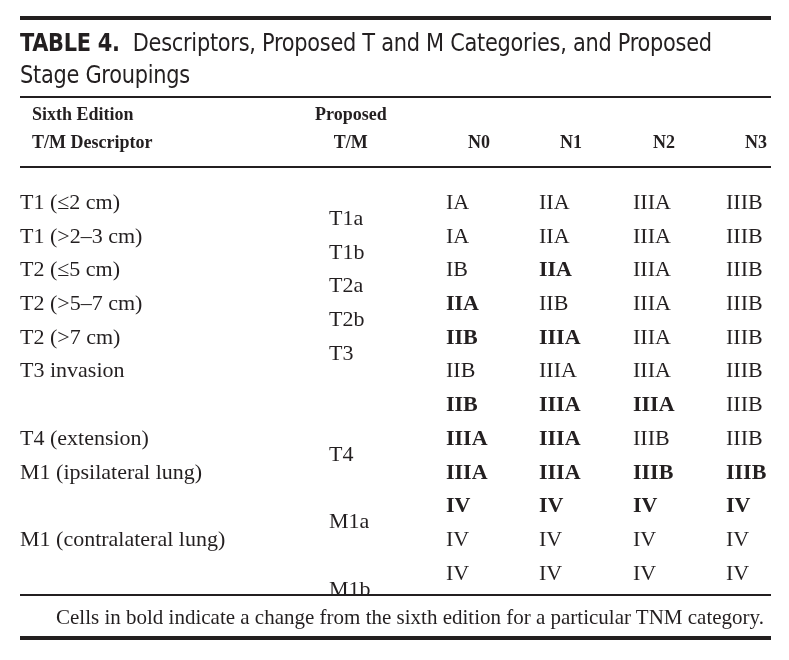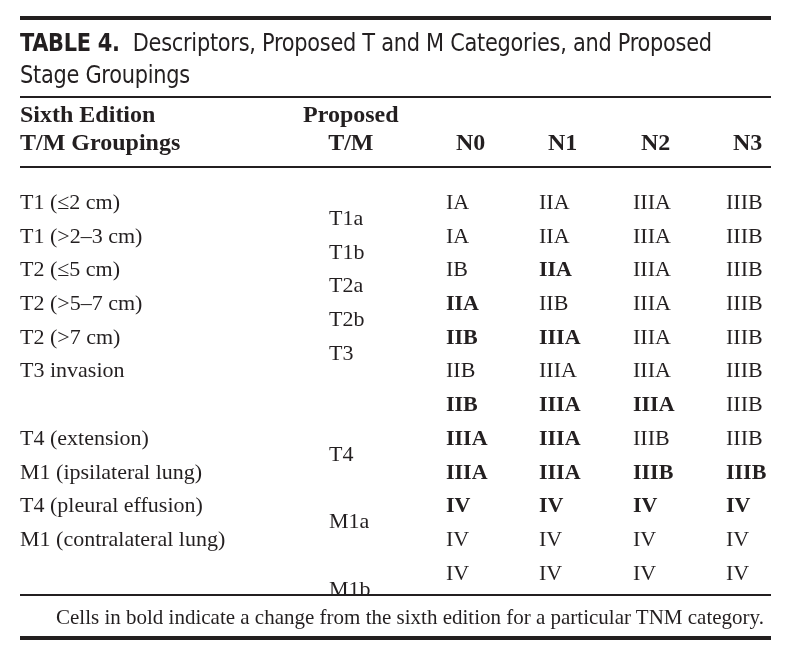--- a/index.html
+++ b/index.html
@@ -18,8 +18,8 @@
     }
     .caption .label { font-weight: bold; margin-right: 14px; }
     .thead {
-      position: absolute; top: 106px; left: 0; width: 657px; height: 56px;
-      font-family: "Liberation Serif", serif; font-weight: bold; font-size: 24px; line-height: 28px;
+      position: absolute; top: 106px; left: 12px; width: 657px; height: 56px;
+      font-family: "Liberation Serif", serif; font-weight: bold; font-size: 18px; line-height: 28px;
     }
     .thead .h { position: absolute; bottom: 6px; }
     .h-desc { left: 20px; }

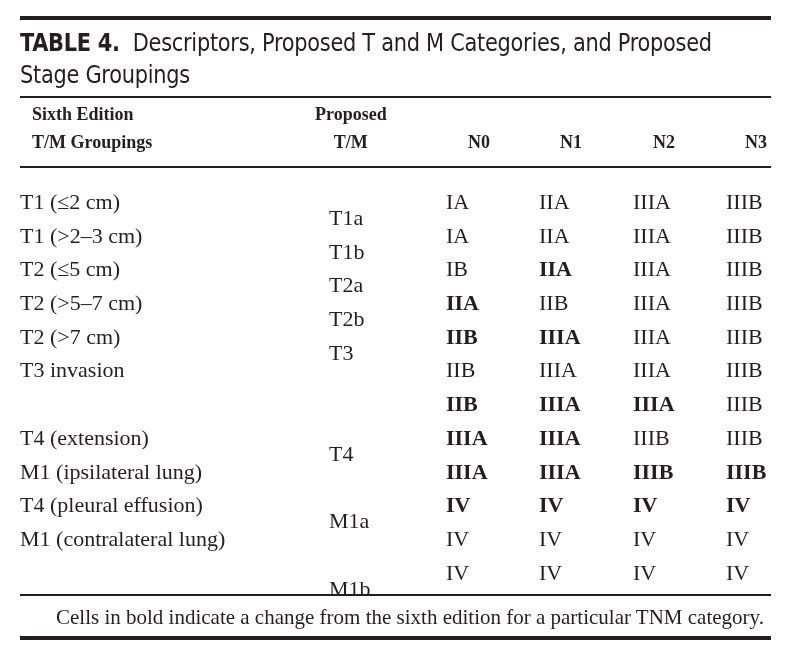--- a/index.html
+++ b/index.html
@@ -58,7 +58,7 @@
 <div class="thead">
   <div class="h h-desc">
     <div>Sixth Edition</div>
-    <div>T/M Groupings</div>
+    <div>T/M Descriptor</div>
   </div>
   <div class="h h-tm">
     <span>Proposed</span>

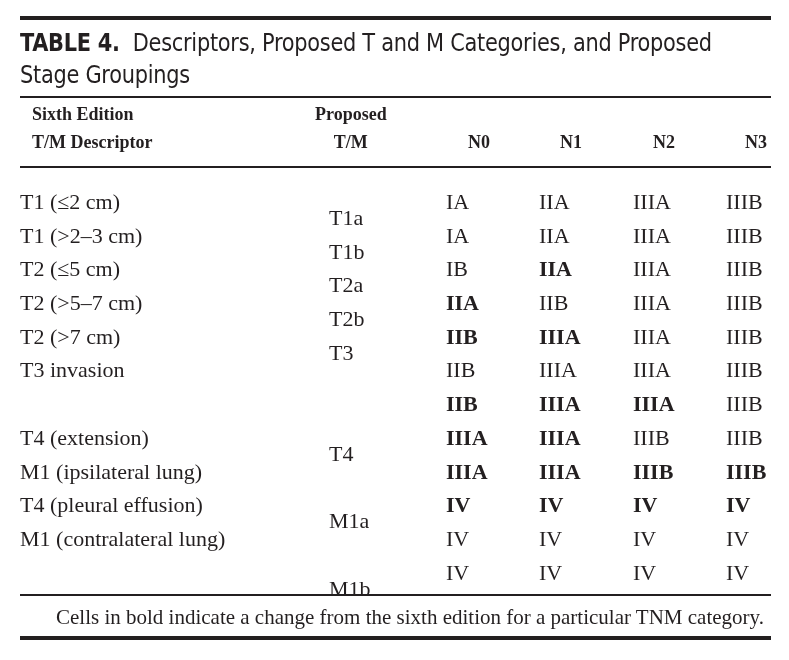--- a/index.html
+++ b/index.html
@@ -145,7 +145,6 @@
       <div class="c c-n3 b">IIIB</div>
     </div>
     <div class="row">
-      <div class="c c-desc">T4 (pleural effusion)</div>
       <div class="c c-tm">M1a</div>
       <div class="c c-n0 b">IV</div>
       <div class="c c-n1 b">IV</div>

